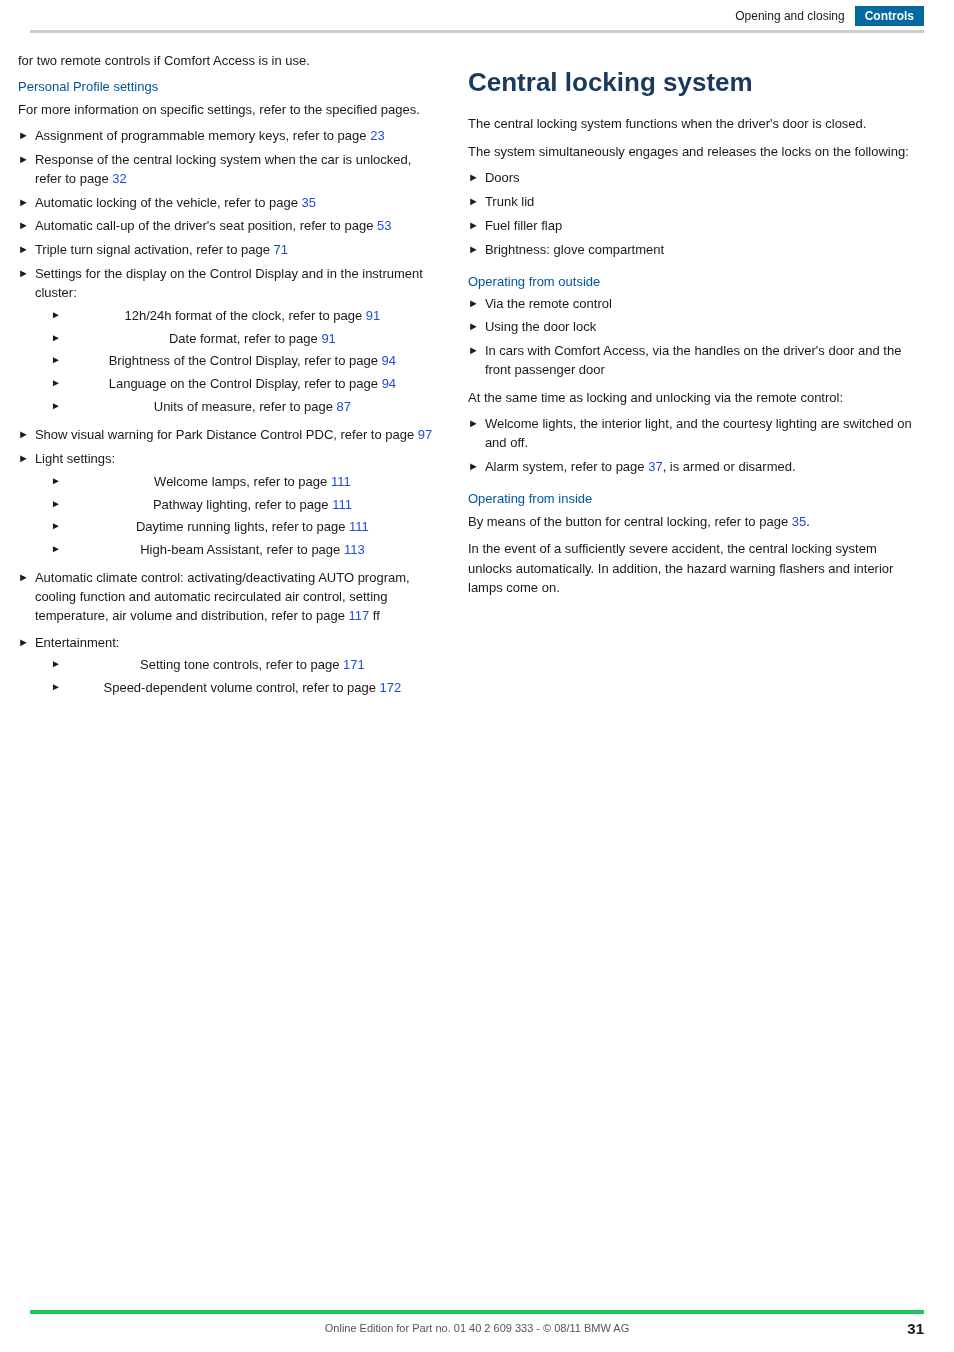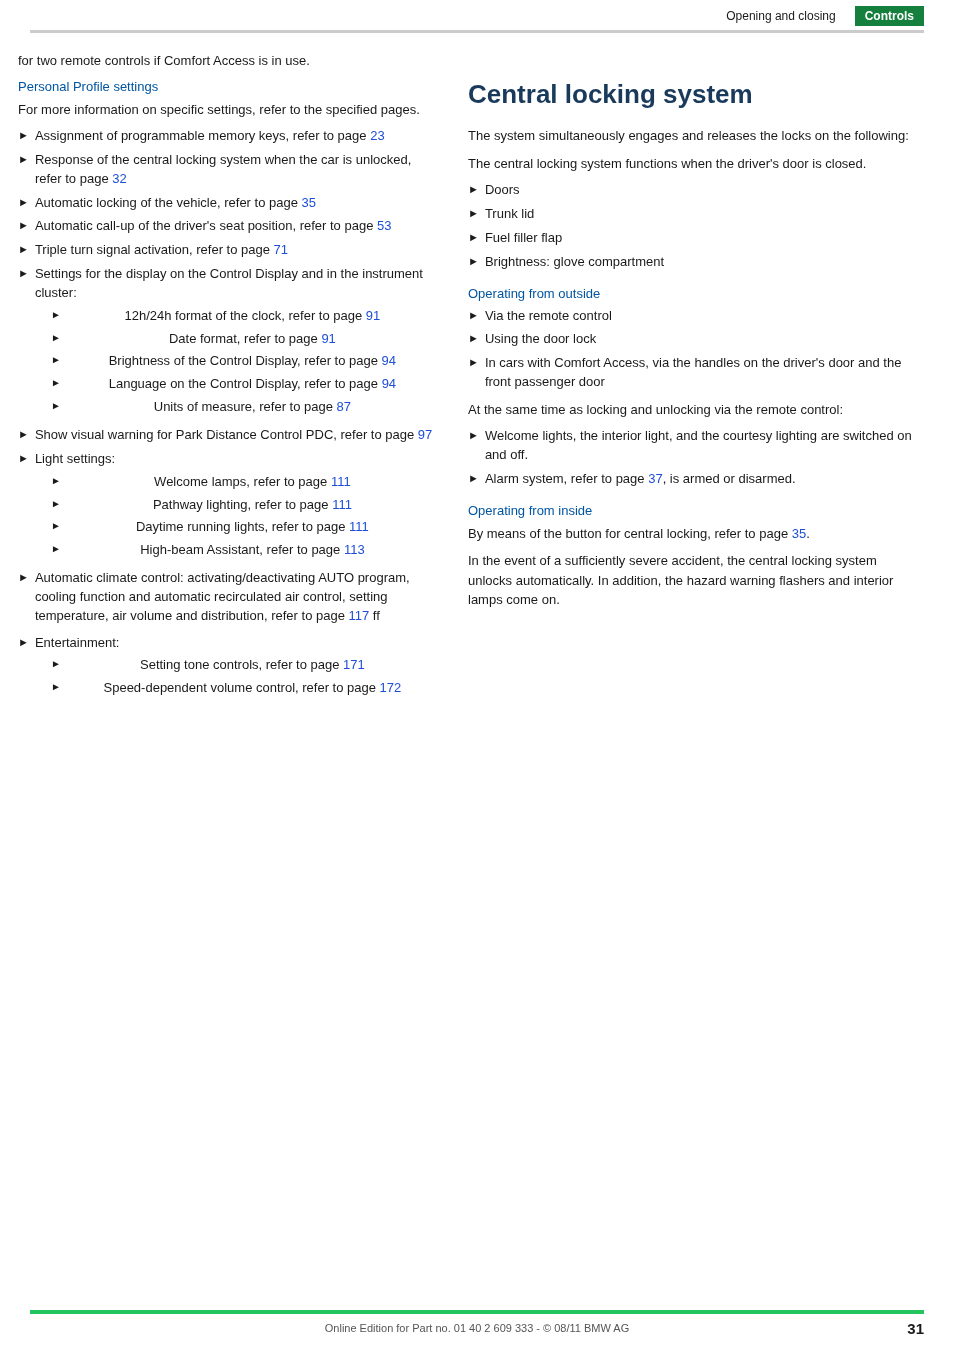--- a/index.html
+++ b/index.html
@@ -31,7 +31,7 @@
     }
     .header-nav {
       display: flex;
-      gap: 9px;
+      gap: 0;
     }
     .header-nav-item {
       font-size: 12px;

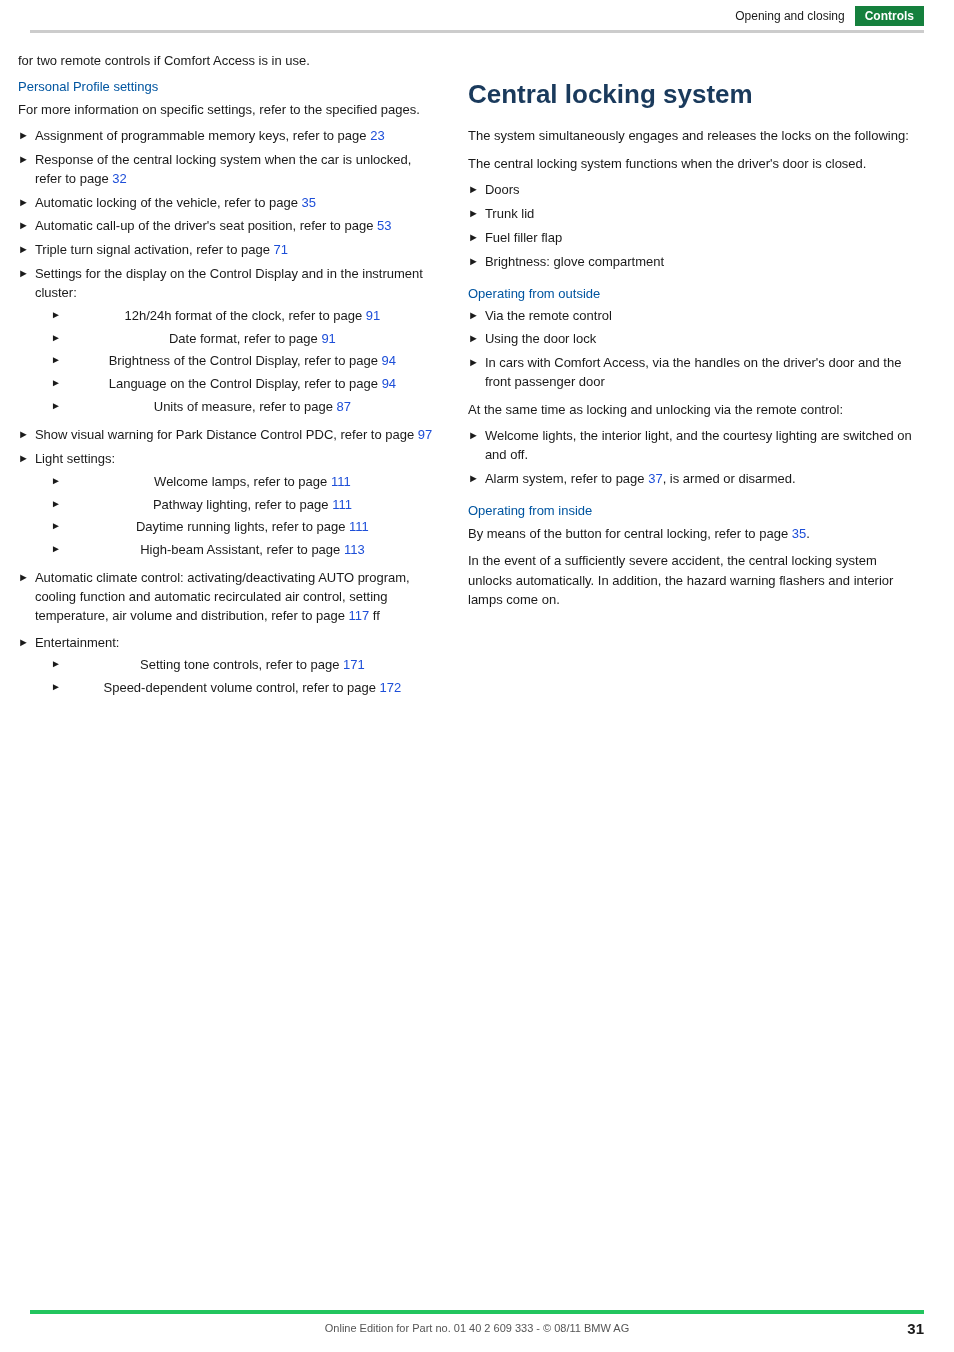--- a/index.html
+++ b/index.html
@@ -39,7 +39,7 @@
       color: #1a1a1a;
     }
     .header-nav-item.active {
-      background-color: #15803d;
+      background-color: #0369a1;
       color: #fff;
       font-weight: bold;
     }

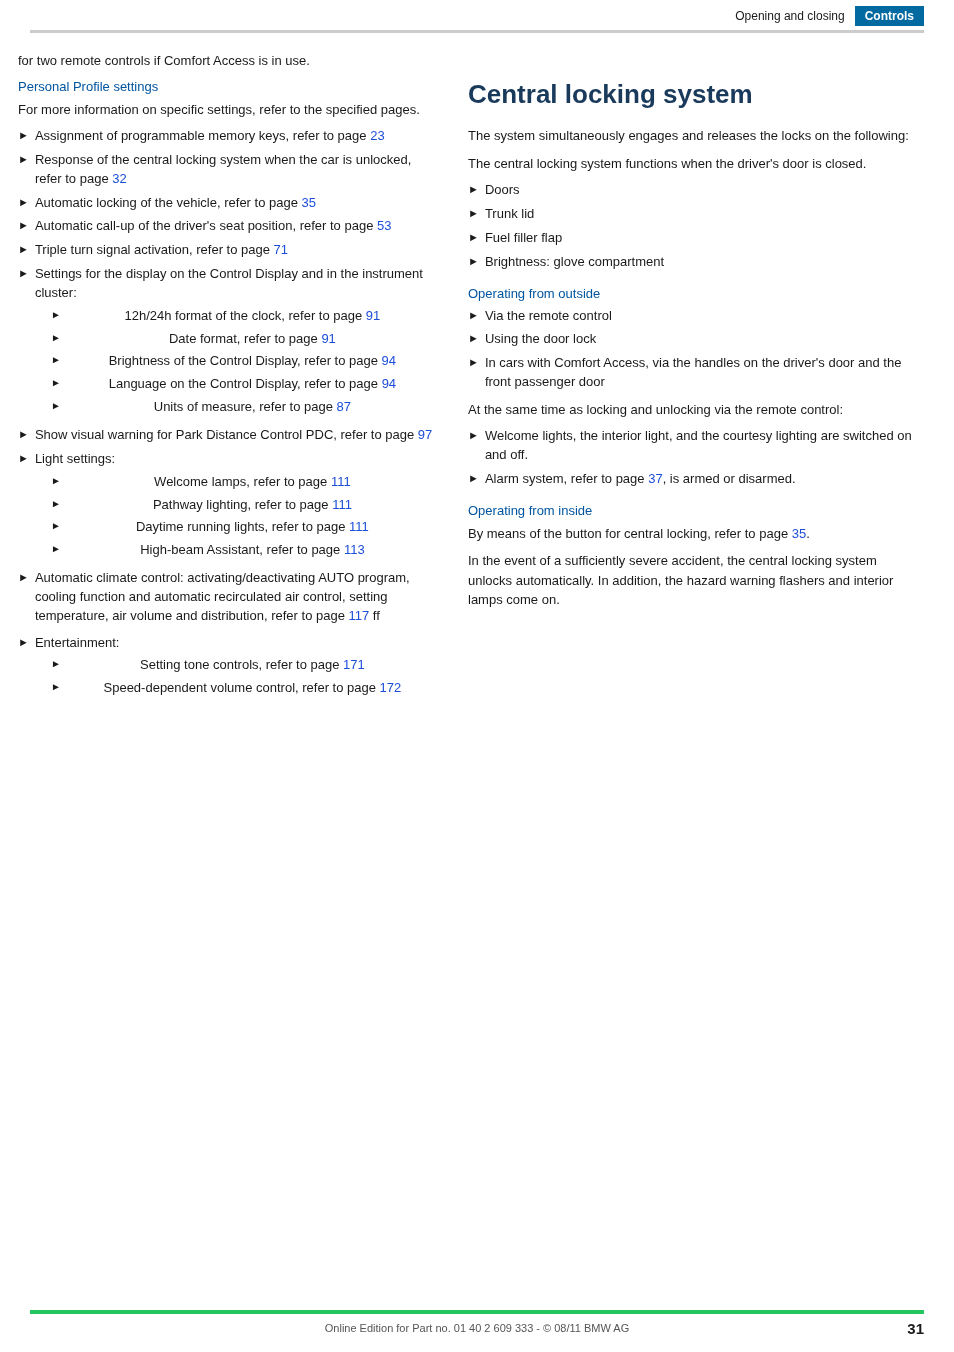--- a/index.html
+++ b/index.html
@@ -144,7 +144,7 @@
       font-weight: bold;
       color: #1a3a5c;
       margin-bottom: 16px;
-      margin-top: 28px;
+      margin-top: 16px;
       line-height: 1.2;
     }
 

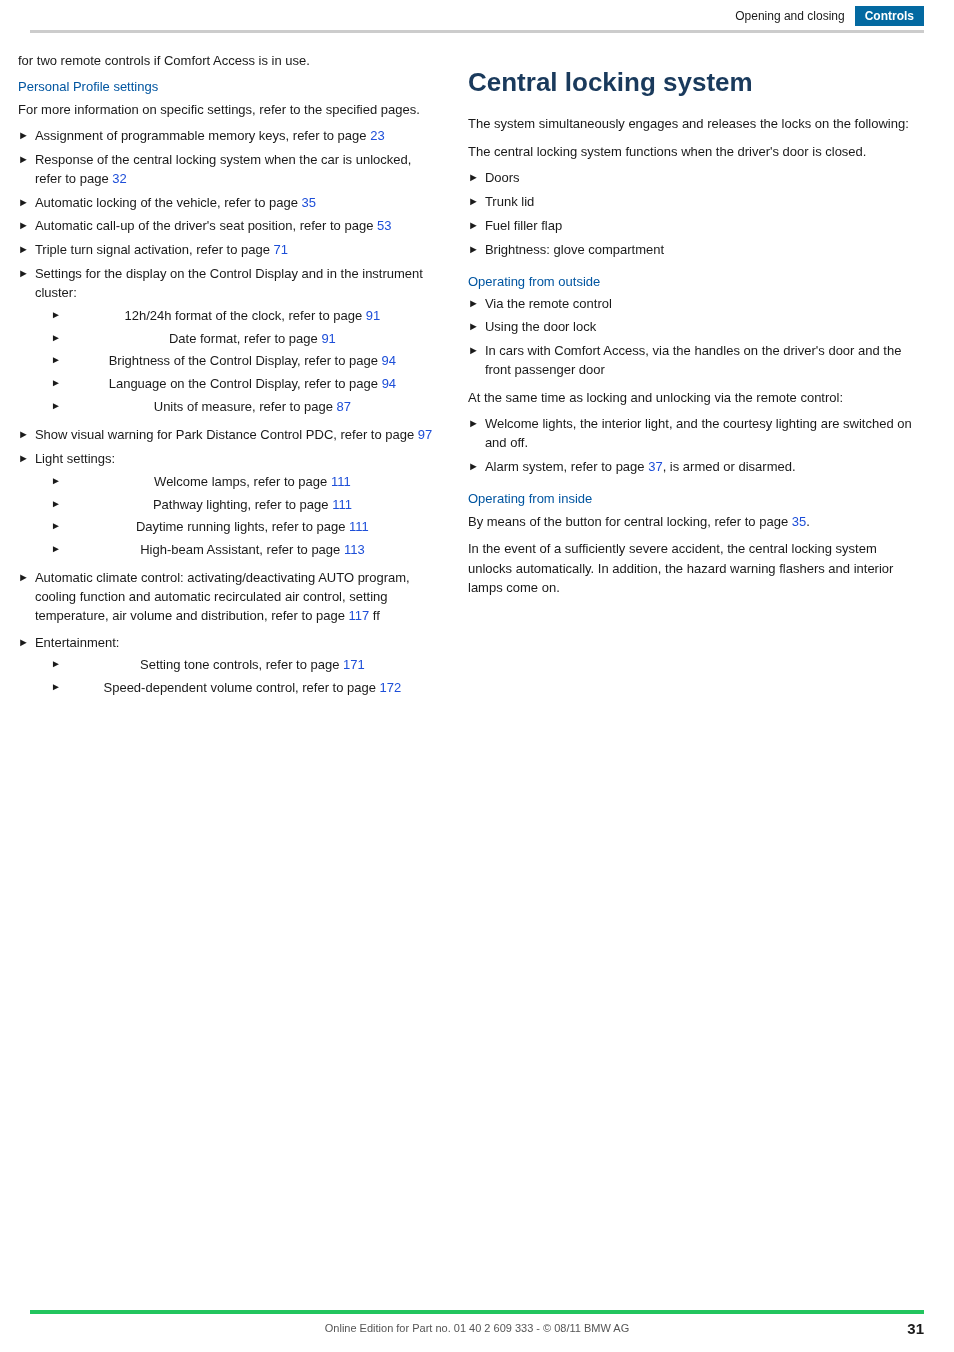--- a/index.html
+++ b/index.html
@@ -309,8 +309,8 @@
 
       <h1 class="major-heading">Central locking system</h1>
 
+      <p>The central locking system functions when the driver's door is closed.</p>
       <p>The system simultaneously engages and releases the locks on the following:</p>
-      <p>The central locking system functions when the driver's door is closed.</p>
 
       <ul class="bullet-list">
         <li>

